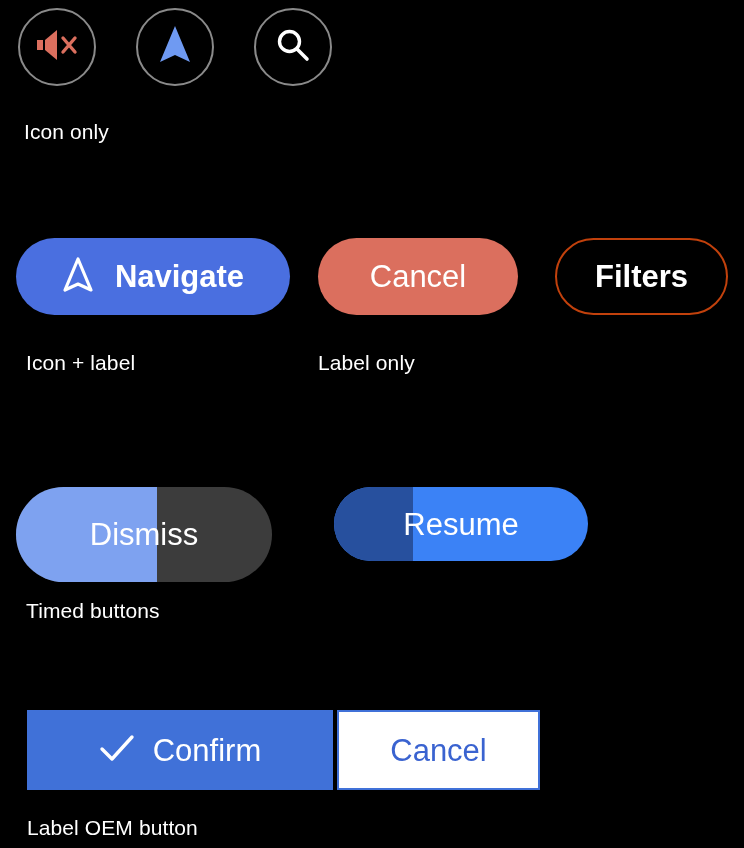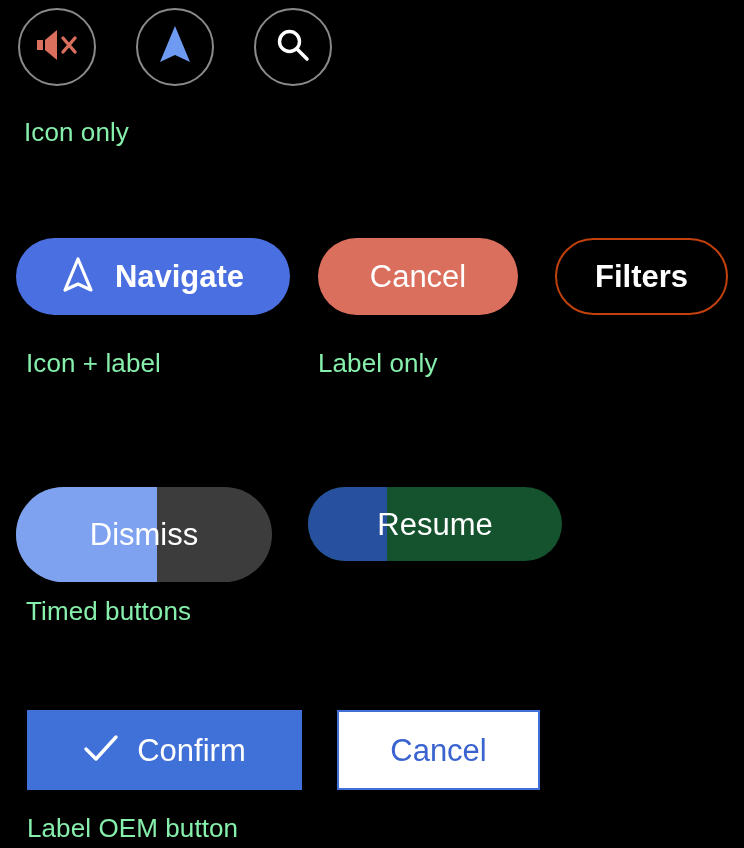--- a/index.html
+++ b/index.html
@@ -25,9 +25,9 @@
   
   .caption {
     position: absolute;
-    font-size: 26px;
+    font-size: 21px;
     line-height: 24px;
-    color: #86efac;
+    color: #ffffff;
     letter-spacing: 0.1px;
     white-space: nowrap;
   }

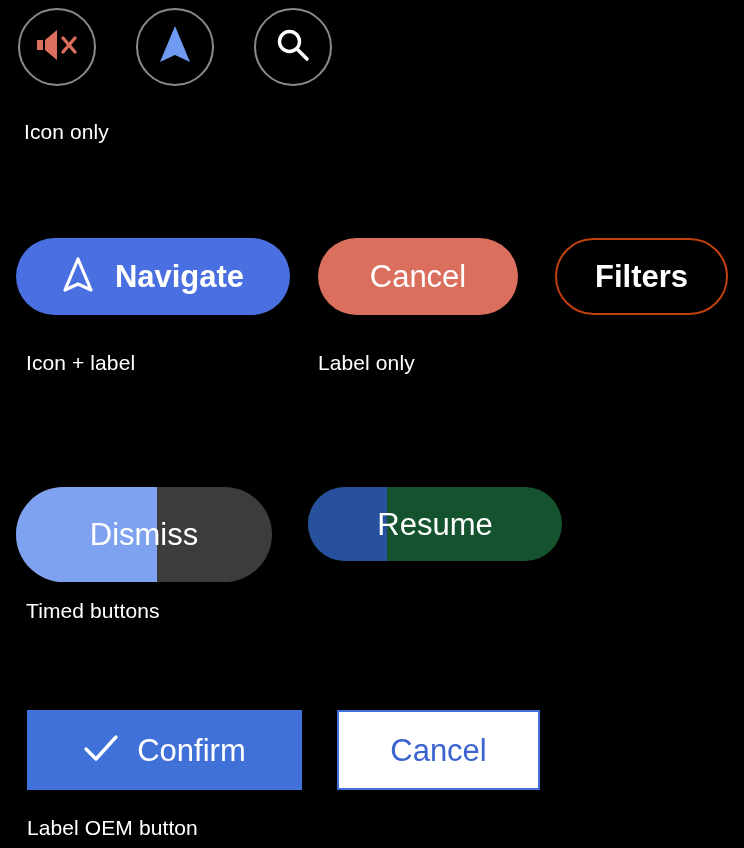--- a/index.html
+++ b/index.html
@@ -139,11 +139,11 @@
   #btn-dismiss .timed-fill { background: #7ea2f0; }
 
   #btn-resume {
-    left: 308px;
+    left: 334px;
     top: 487px;
     width: 254px;
     height: 74px;
-    background: #14532d;
+    background: #3b82f6;
   }
   #btn-resume .timed-fill { background: #27509e; }
 

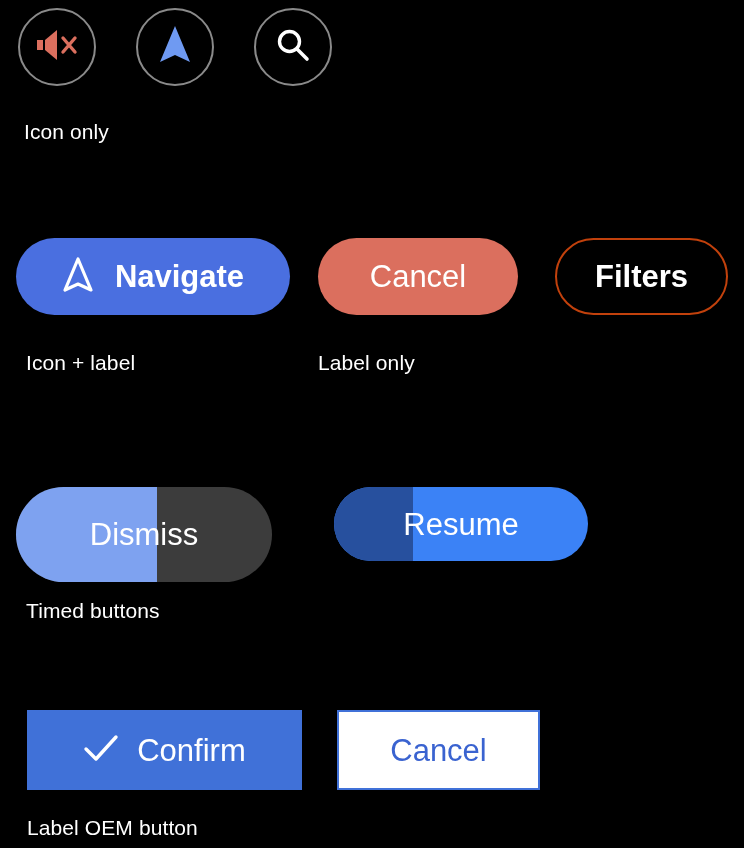--- a/index.html
+++ b/index.html
@@ -166,7 +166,7 @@
   #btn-confirm {
     left: 27px;
     top: 710px;
-    width: 275px;
+    width: 306px;
     height: 80px;
     background: #4071d8;
   }

